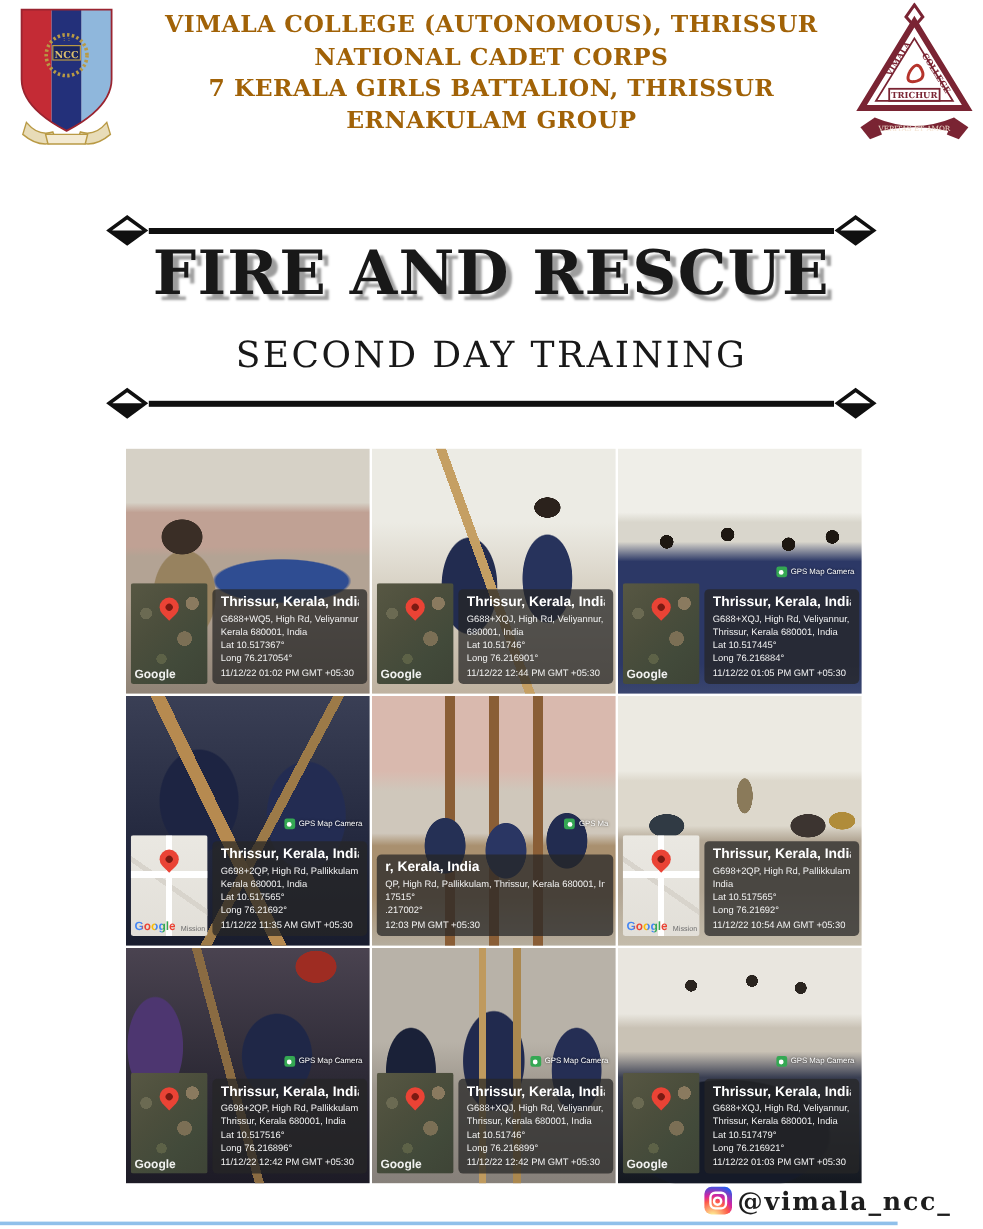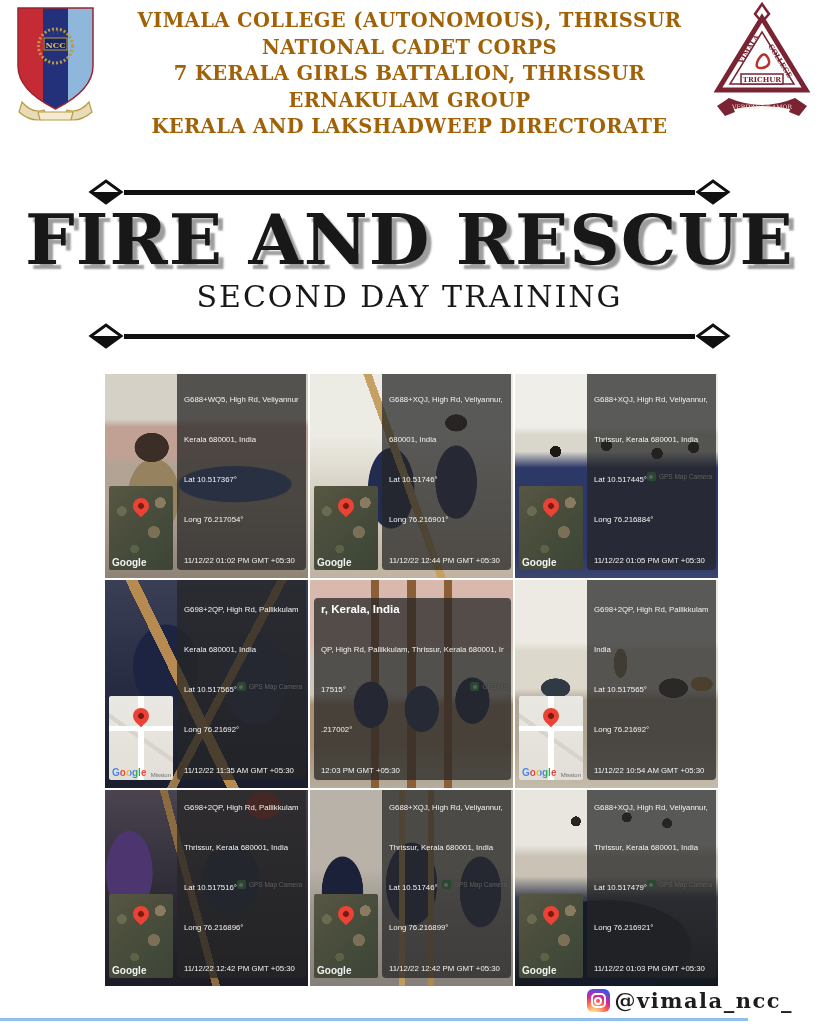--- a/index.html
+++ b/index.html
@@ -180,7 +180,6 @@
     <div>NATIONAL CADET CORPS</div>
     <div>7 KERALA GIRLS BATTALION, THRISSUR</div>
     <div>ERNAKULAM GROUP</div>
-    <div>KERALA AND LAKSHADWEEP DIRECTORATE</div>
   </div>
 
   <div class="divider div1">

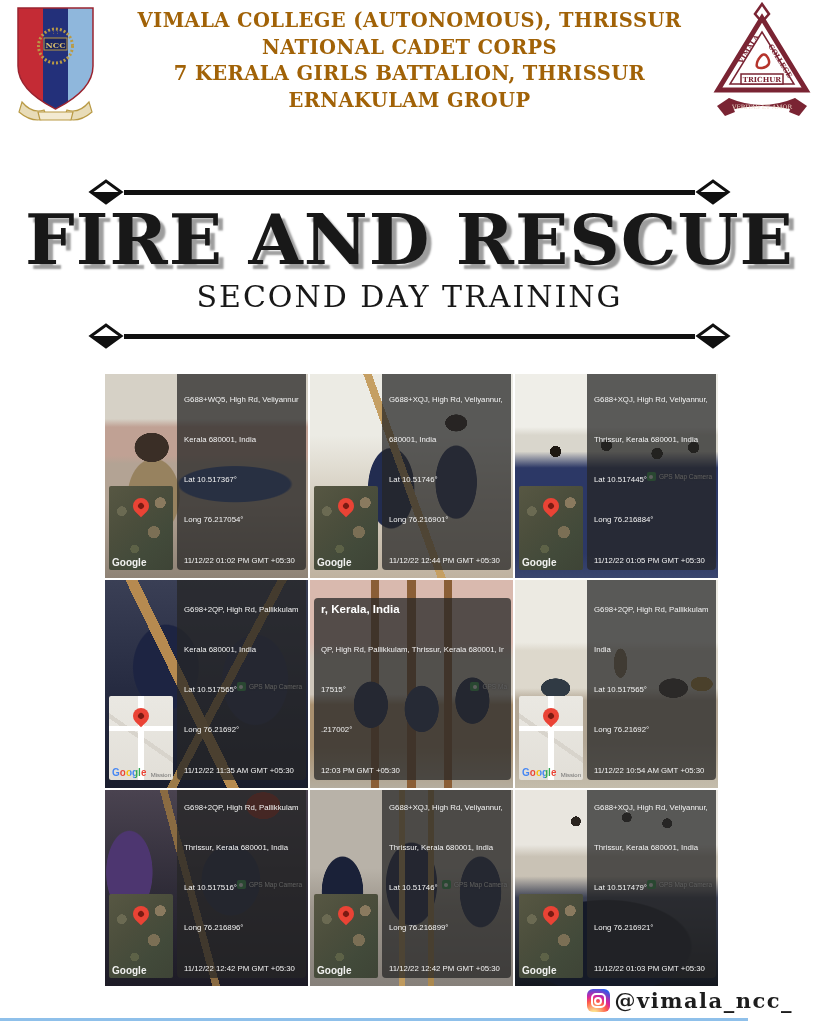--- a/index.html
+++ b/index.html
@@ -20,7 +20,7 @@
 
   
   .main-title{position:absolute;left:0;right:0;top:198px;text-align:center;
-      font-size:70px;font-weight:700;letter-spacing:1px;color:#181818;
+      font-size:51px;font-weight:700;letter-spacing:1px;color:#181818;
       text-shadow:5px 5px 2px #9d9d9d;}
   .sub-title{position:absolute;left:0;right:0;top:279px;text-align:center;
       font-size:30px;font-weight:400;letter-spacing:2px;color:#181818;}

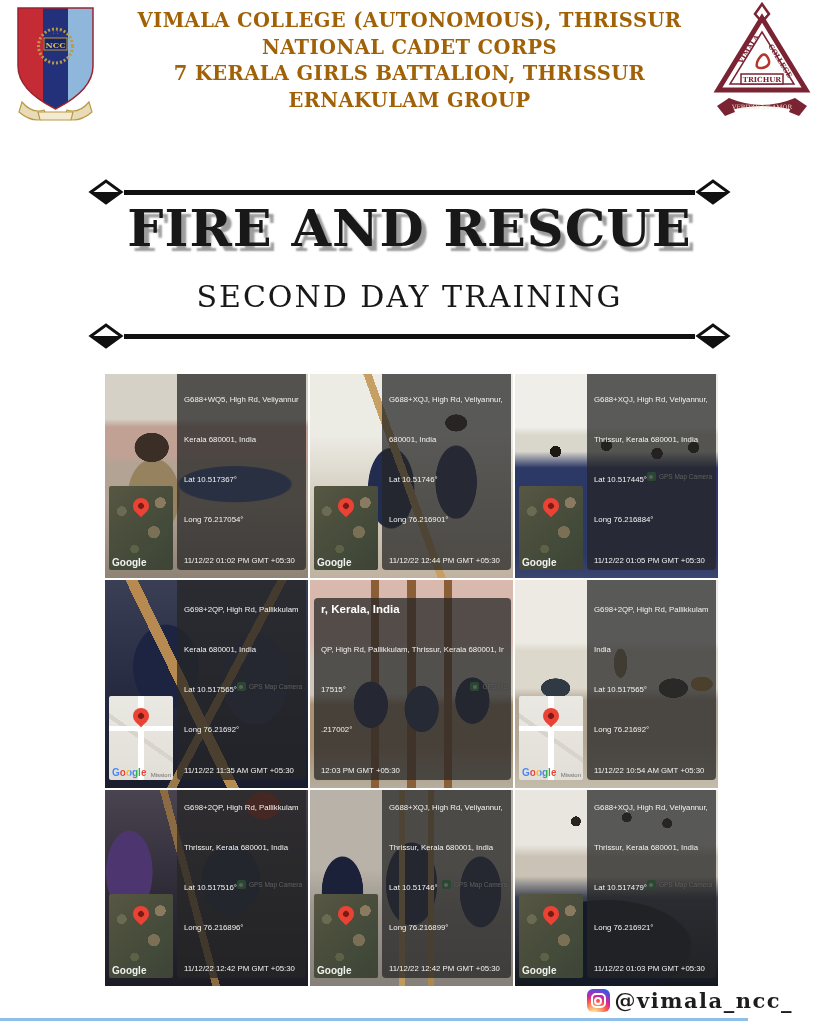--- a/index.html
+++ b/index.html
@@ -112,7 +112,7 @@
   .info{background:rgba(38,38,38,.74);border-radius:4px;padding:5px 7px 4px;color:#fff;
         flex:1;min-width:0;}
   .f-title{font-weight:700;font-size:11.5px;margin-bottom:2px;white-space:nowrap;overflow:hidden;}
-  .ln{font-size:7.8px;line-height:11.3px;white-space:nowrap;overflow:hidden;color:#f2f2f2;margin-top:29px;}
+  .ln{font-size:7.8px;line-height:11.3px;white-space:nowrap;overflow:hidden;color:#f2f2f2;}
   .badge{position:absolute;bottom:97px;right:6px;display:flex;align-items:center;gap:3px;
         font-family:"Liberation Sans",sans-serif;font-size:6.5px;color:#fff;
         text-shadow:0 0 2px rgba(0,0,0,.8);}

